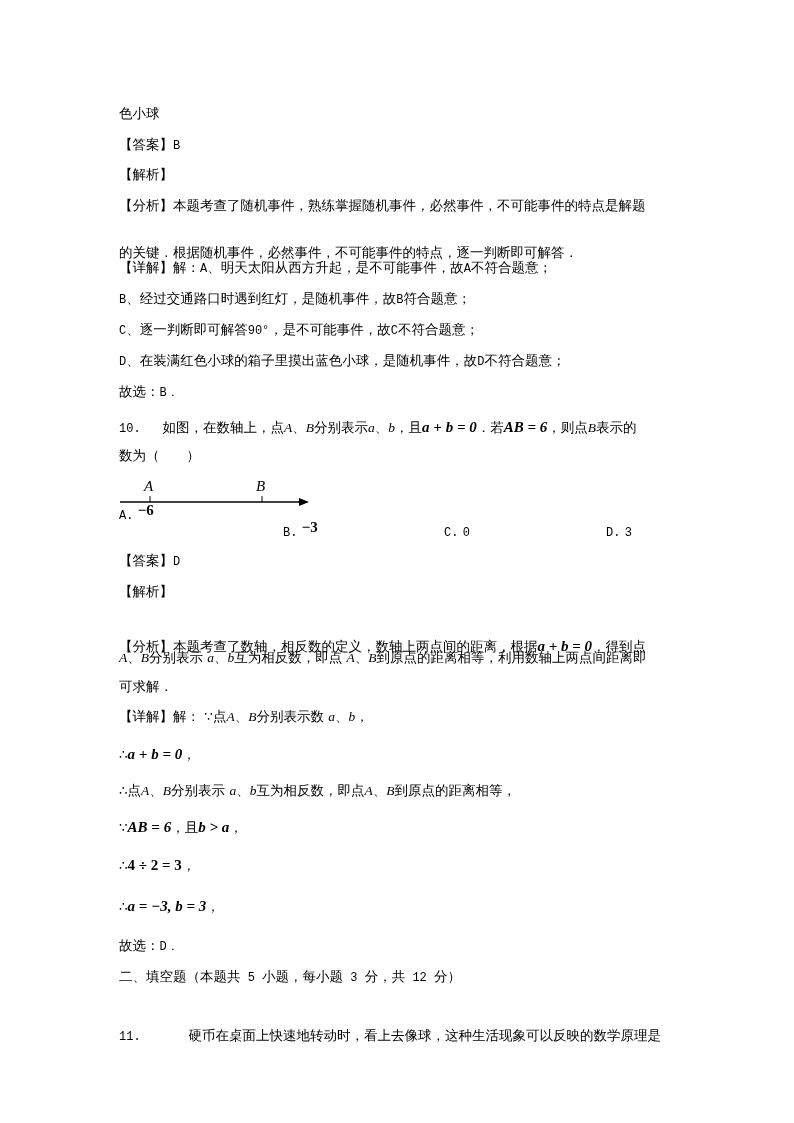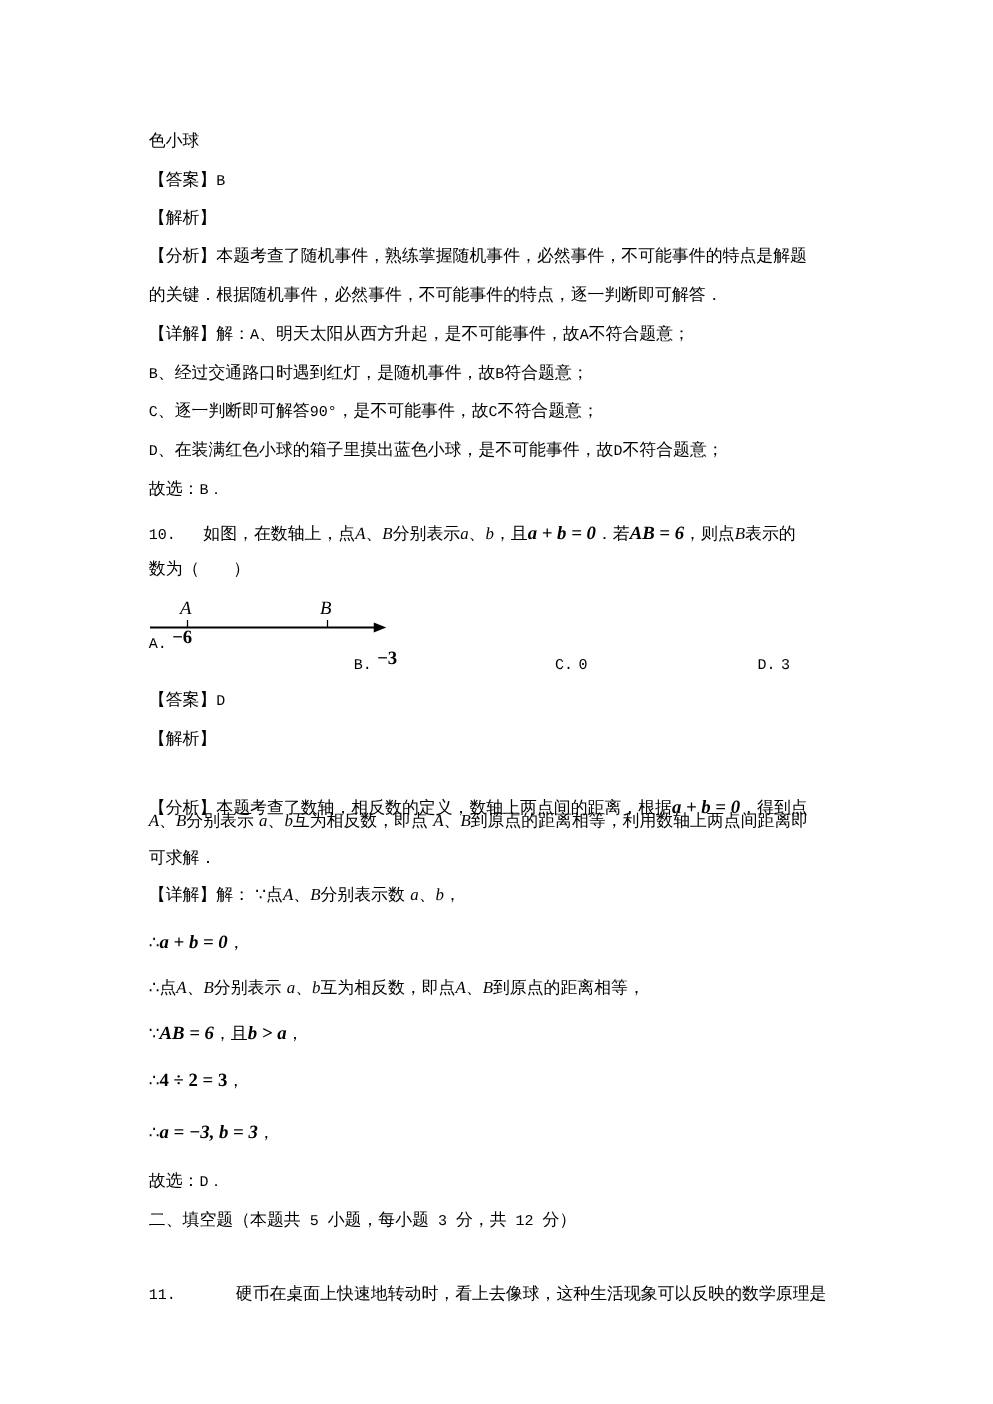--- a/index.html
+++ b/index.html
@@ -33,7 +33,7 @@
   <div class="line" style="top:196px">
     <span>【分析】</span><span>本题考查了随机事件，熟练掌握随机事件，必然事件，不可能事件的特点是解题</span>
   </div>
-  <div class="line" style="top:227px">
+  <div class="line" style="top:243px">
     <span>的关键．根据随机事件，必然事件，不可能事件的特点，逐一判断即可解答．</span>
   </div>
 

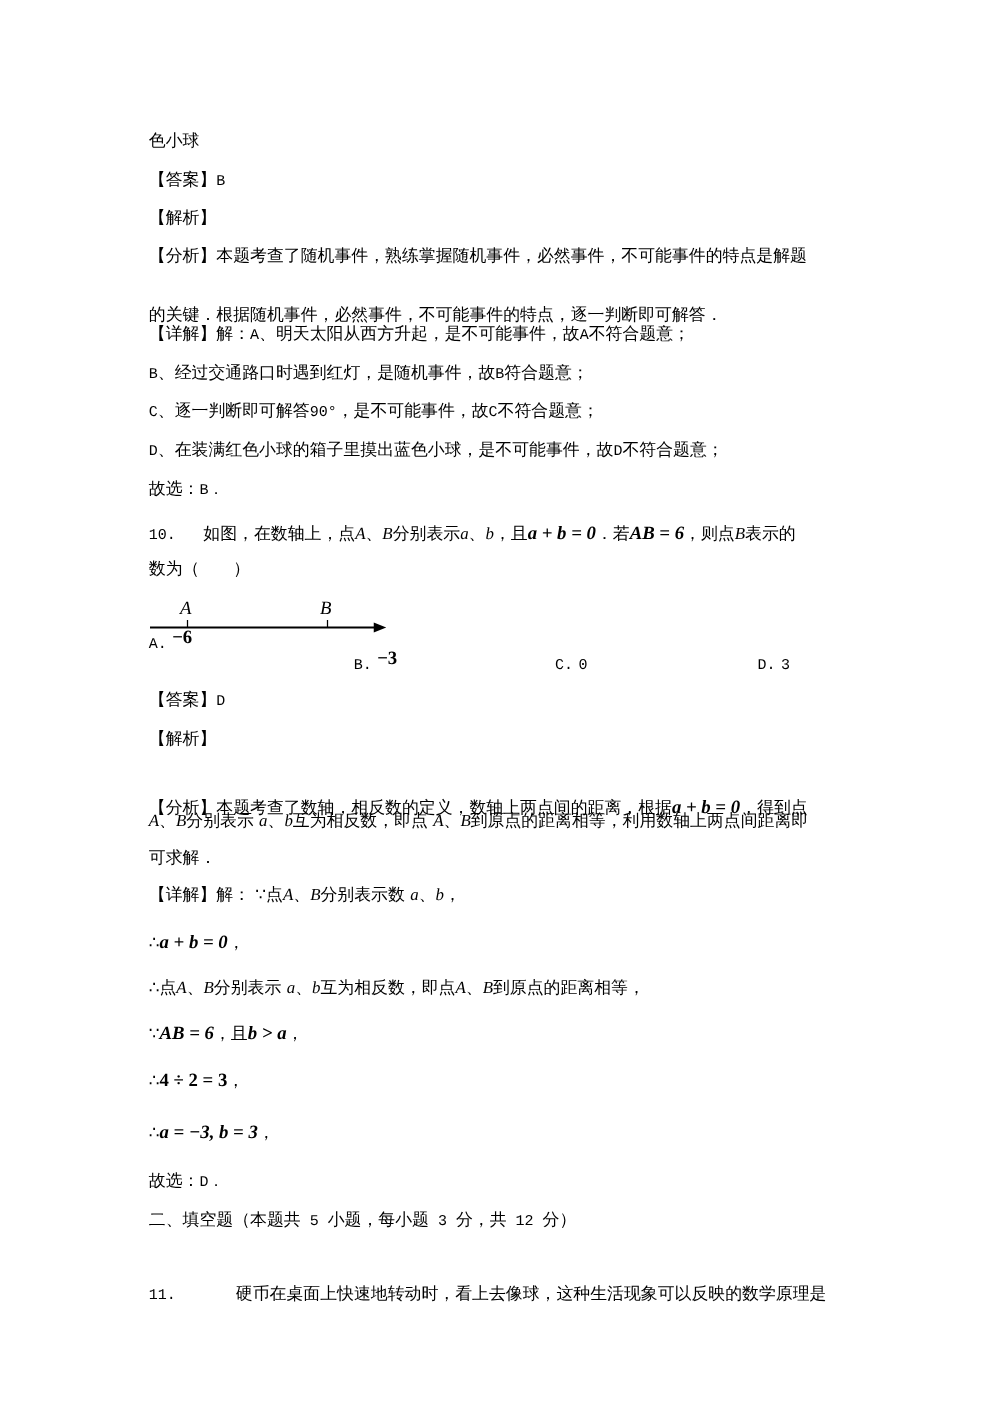--- a/index.html
+++ b/index.html
@@ -50,7 +50,7 @@
   </div>
 
   <div class="line" style="top:351px">
-    <span class="mono">D</span><span>、在装满红色小球的箱子里摸出蓝色小球，是不可能事件，故</span><span class="mono">D</span><span>不符合题意；</span>
+    <span class="mono">D</span><span>、在装满红色小球的箱子里摸出蓝色小球，是随机事件，故</span><span class="mono">D</span><span>不符合题意；</span>
   </div>
 
   <div class="line" style="top:382px">

